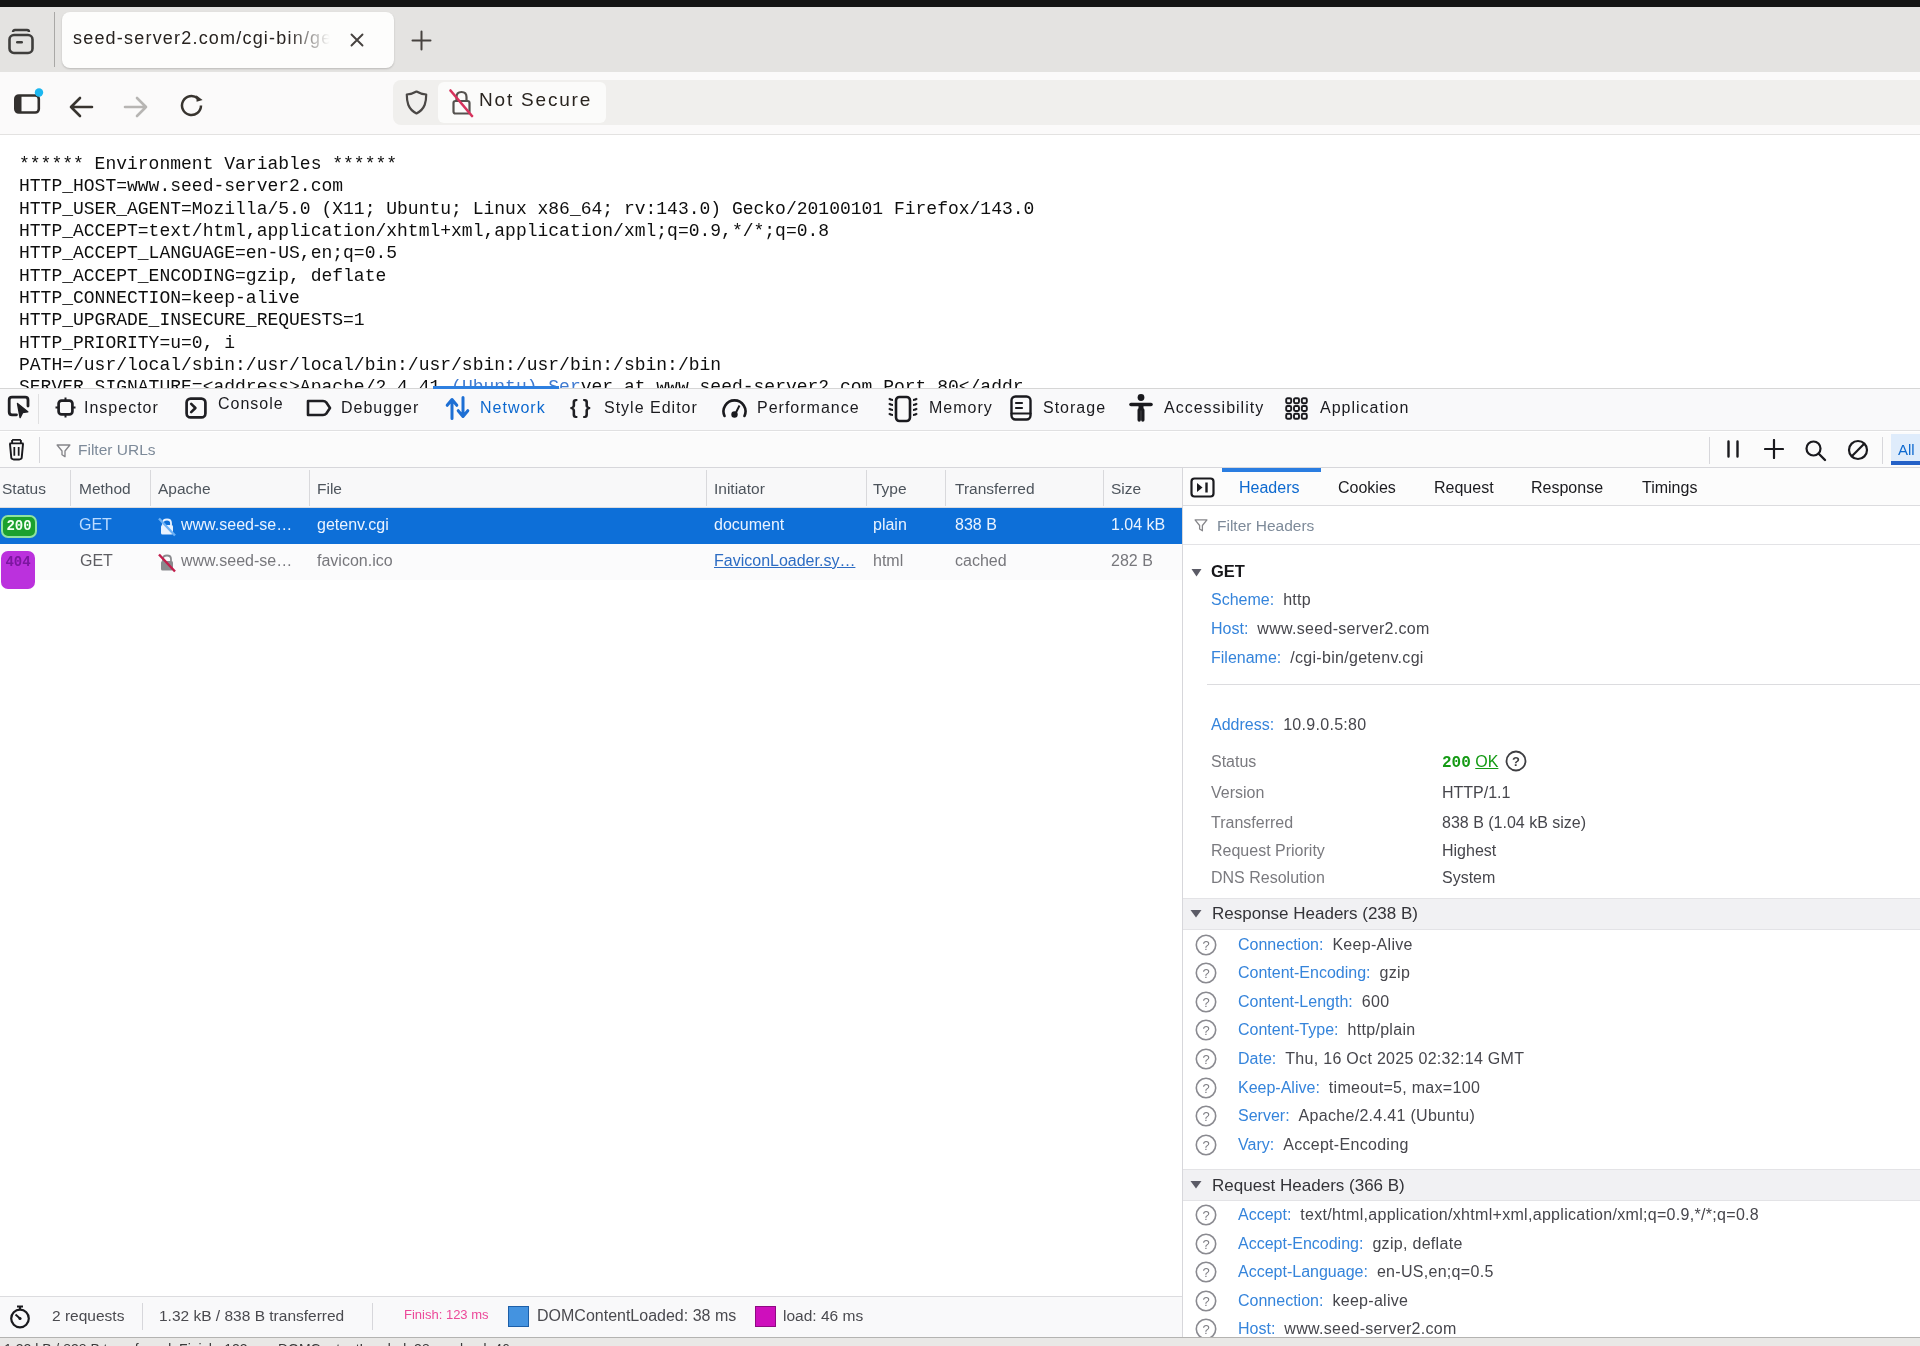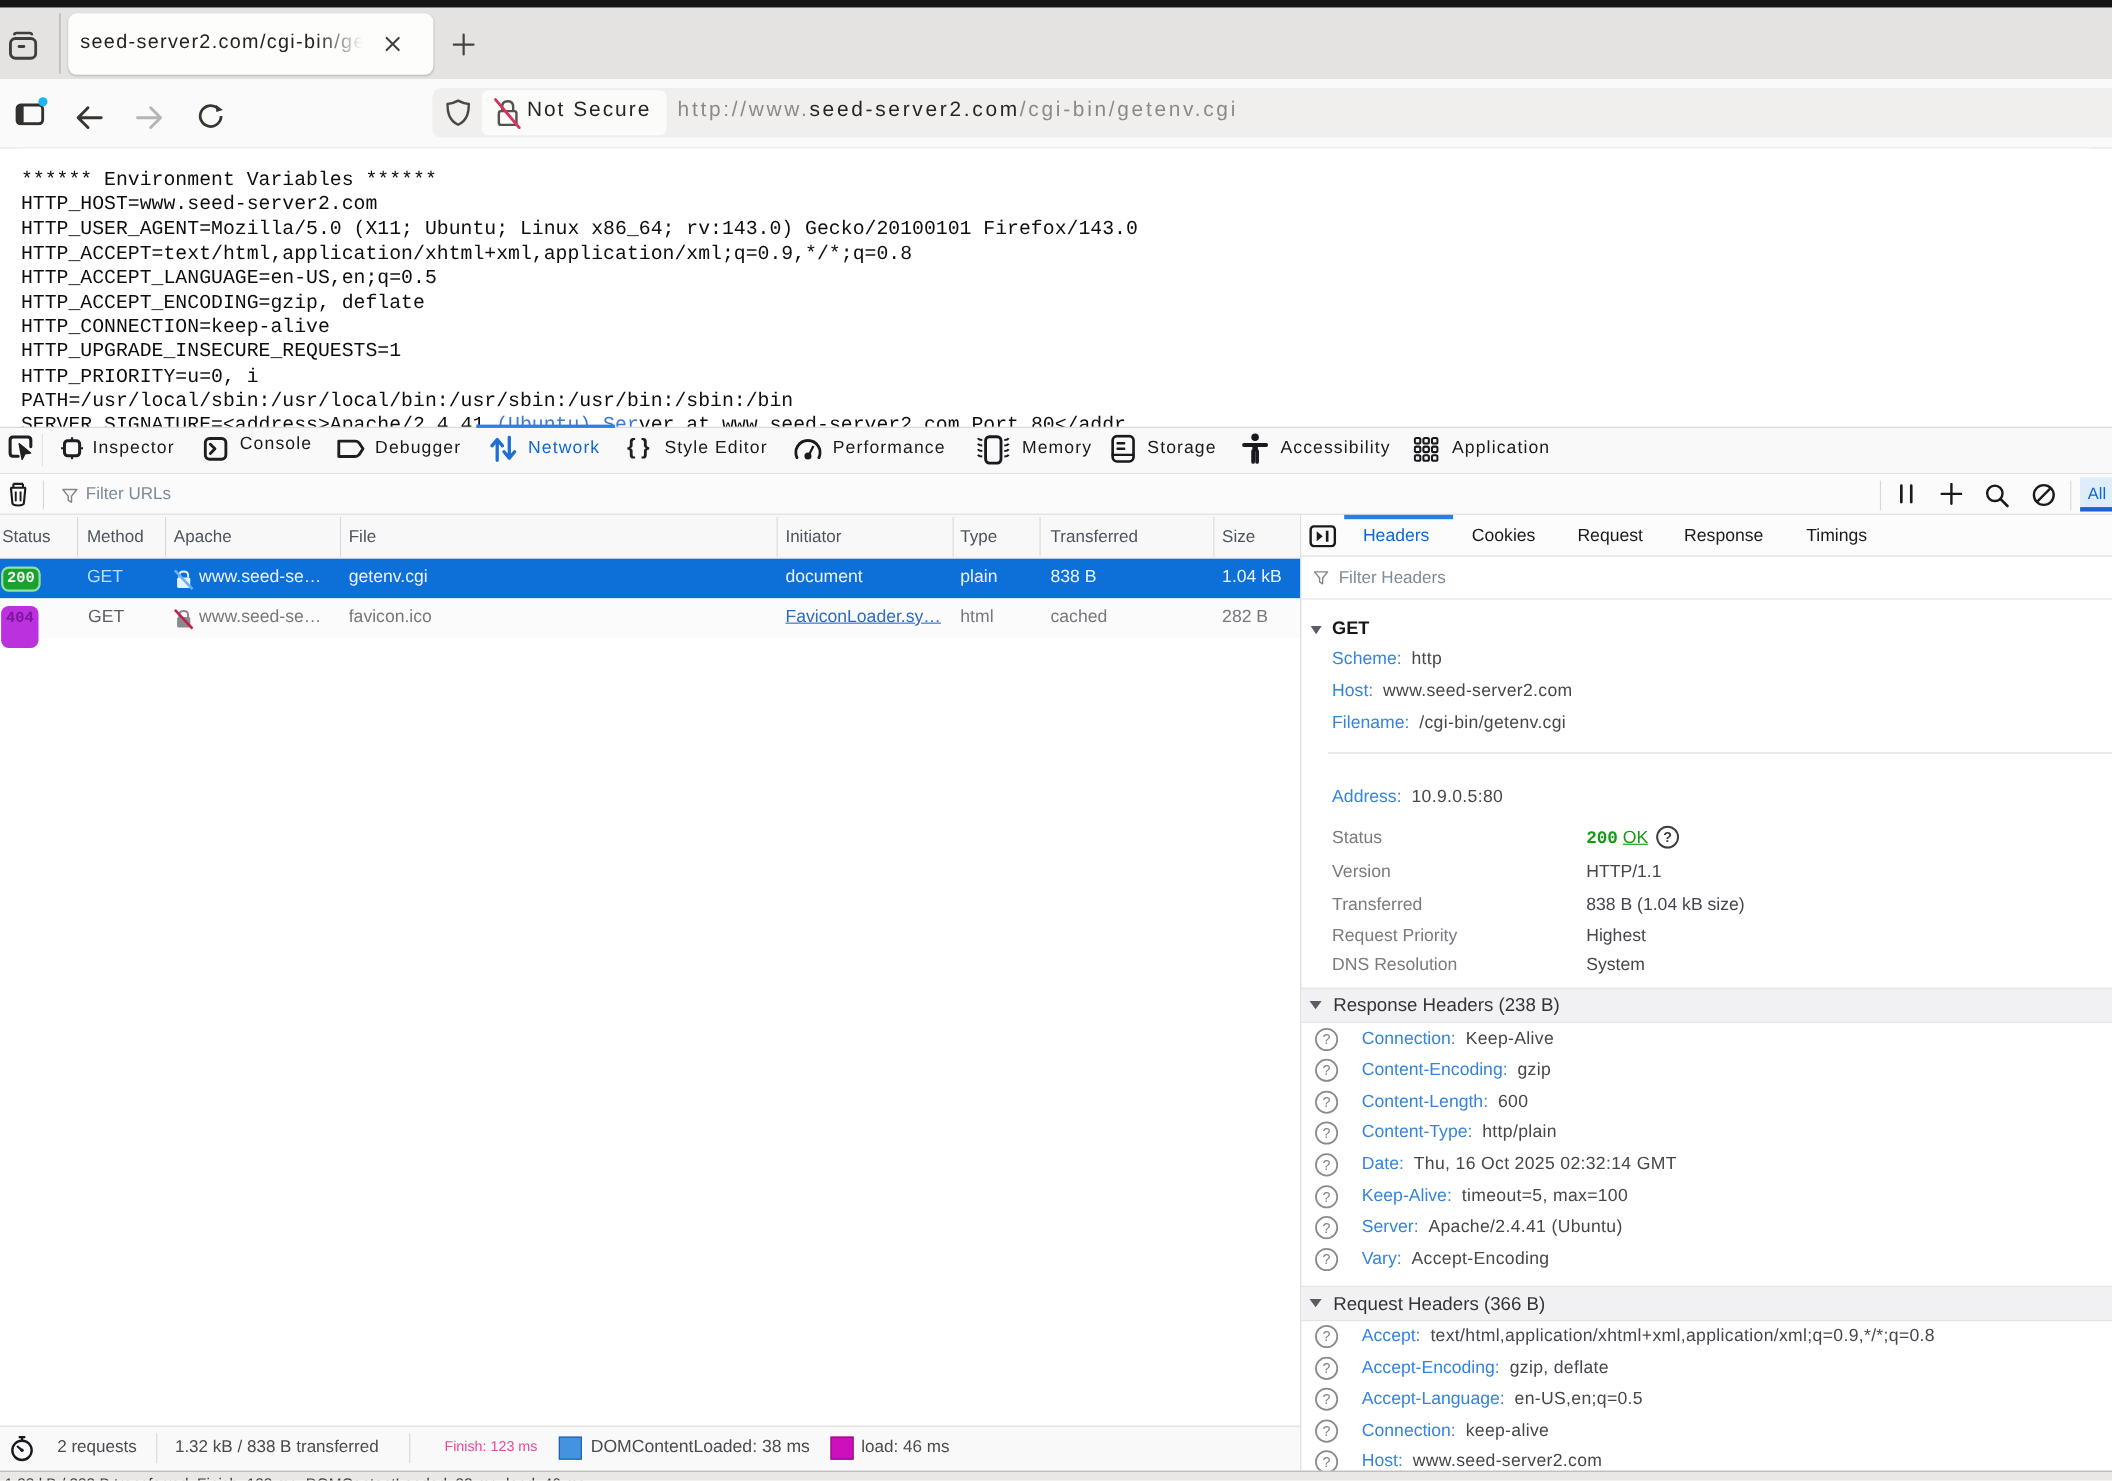--- a/index.html
+++ b/index.html
@@ -70,7 +70,6 @@
   </svg>
   <div class="abs" style="left:479px;top:89px;font-size:19px;letter-spacing:1.8px;color:#29241f;">Not Secure</div>
 
-  <div class="abs" style="left:616px;top:89px;font-size:19px;letter-spacing:2.45px;color:#8c8a88;white-space:nowrap;">http://www.<span style="color:#2a2520;">seed-server2.com</span>/cgi-bin/getenv.cgi</div>
 
   <div class="abs" style="left:16px;top:135px;width:1884px;height:254px;background:#ffffff;overflow:hidden;text-decoration:underline;">
     <pre style="position:absolute;left:3px;top:18px;font-family:'Liberation Mono',monospace;font-size:18px;line-height:22.35px;color:#0e0e0e;">****** Environment Variables ******

